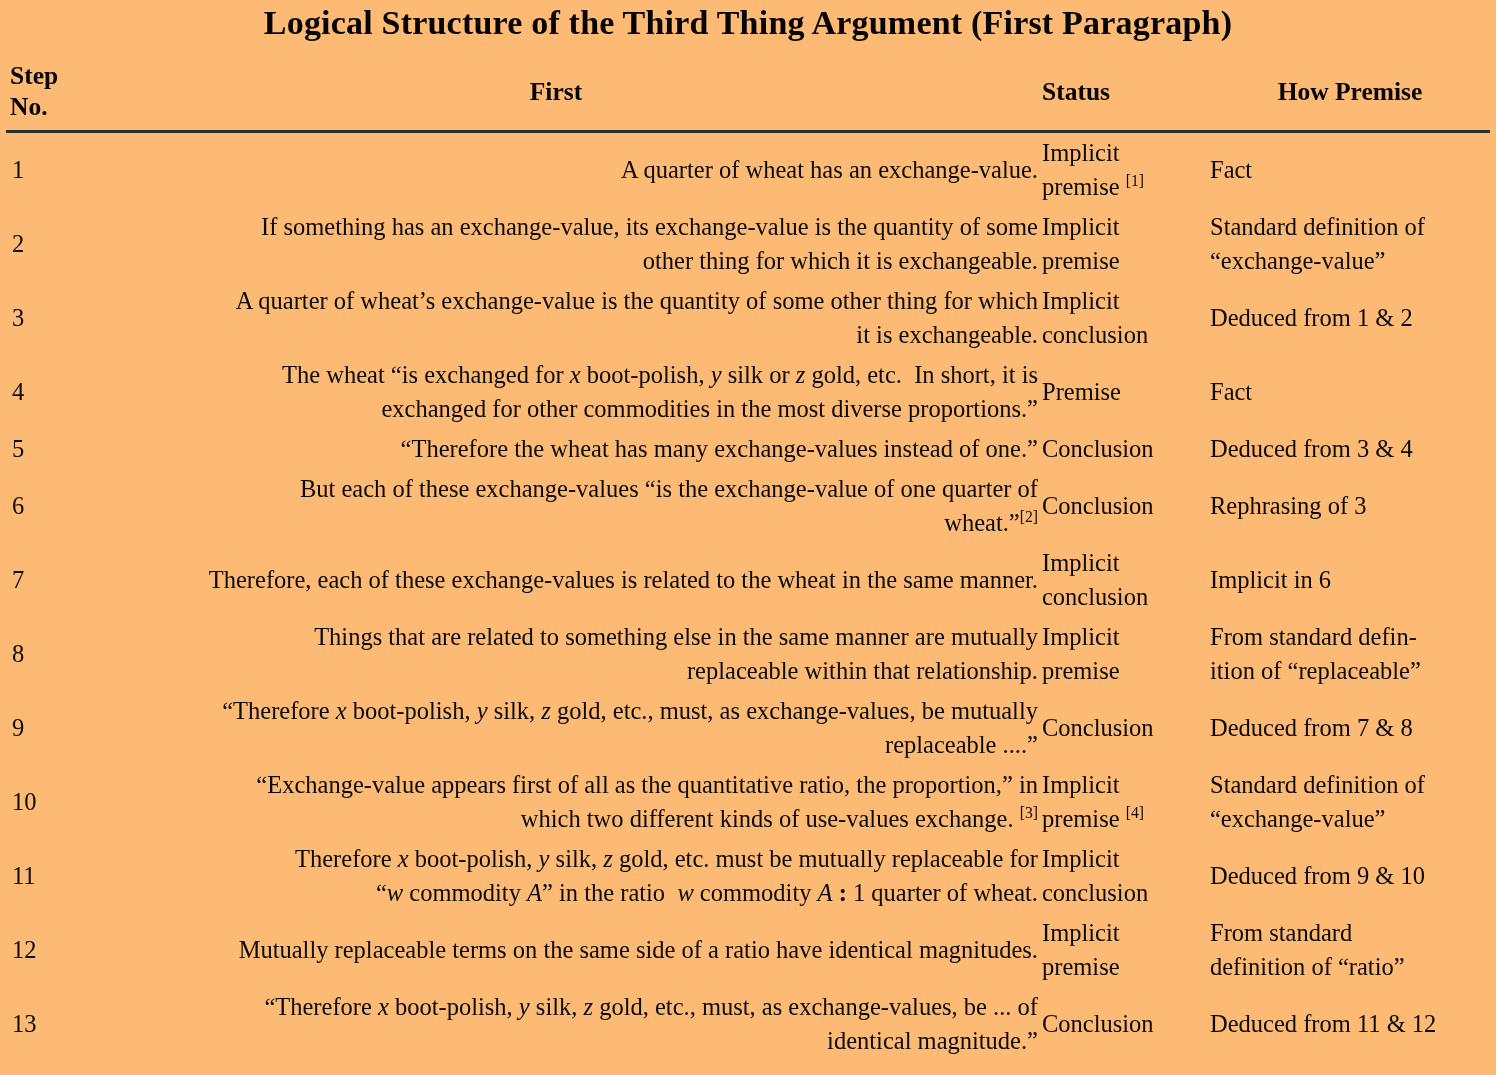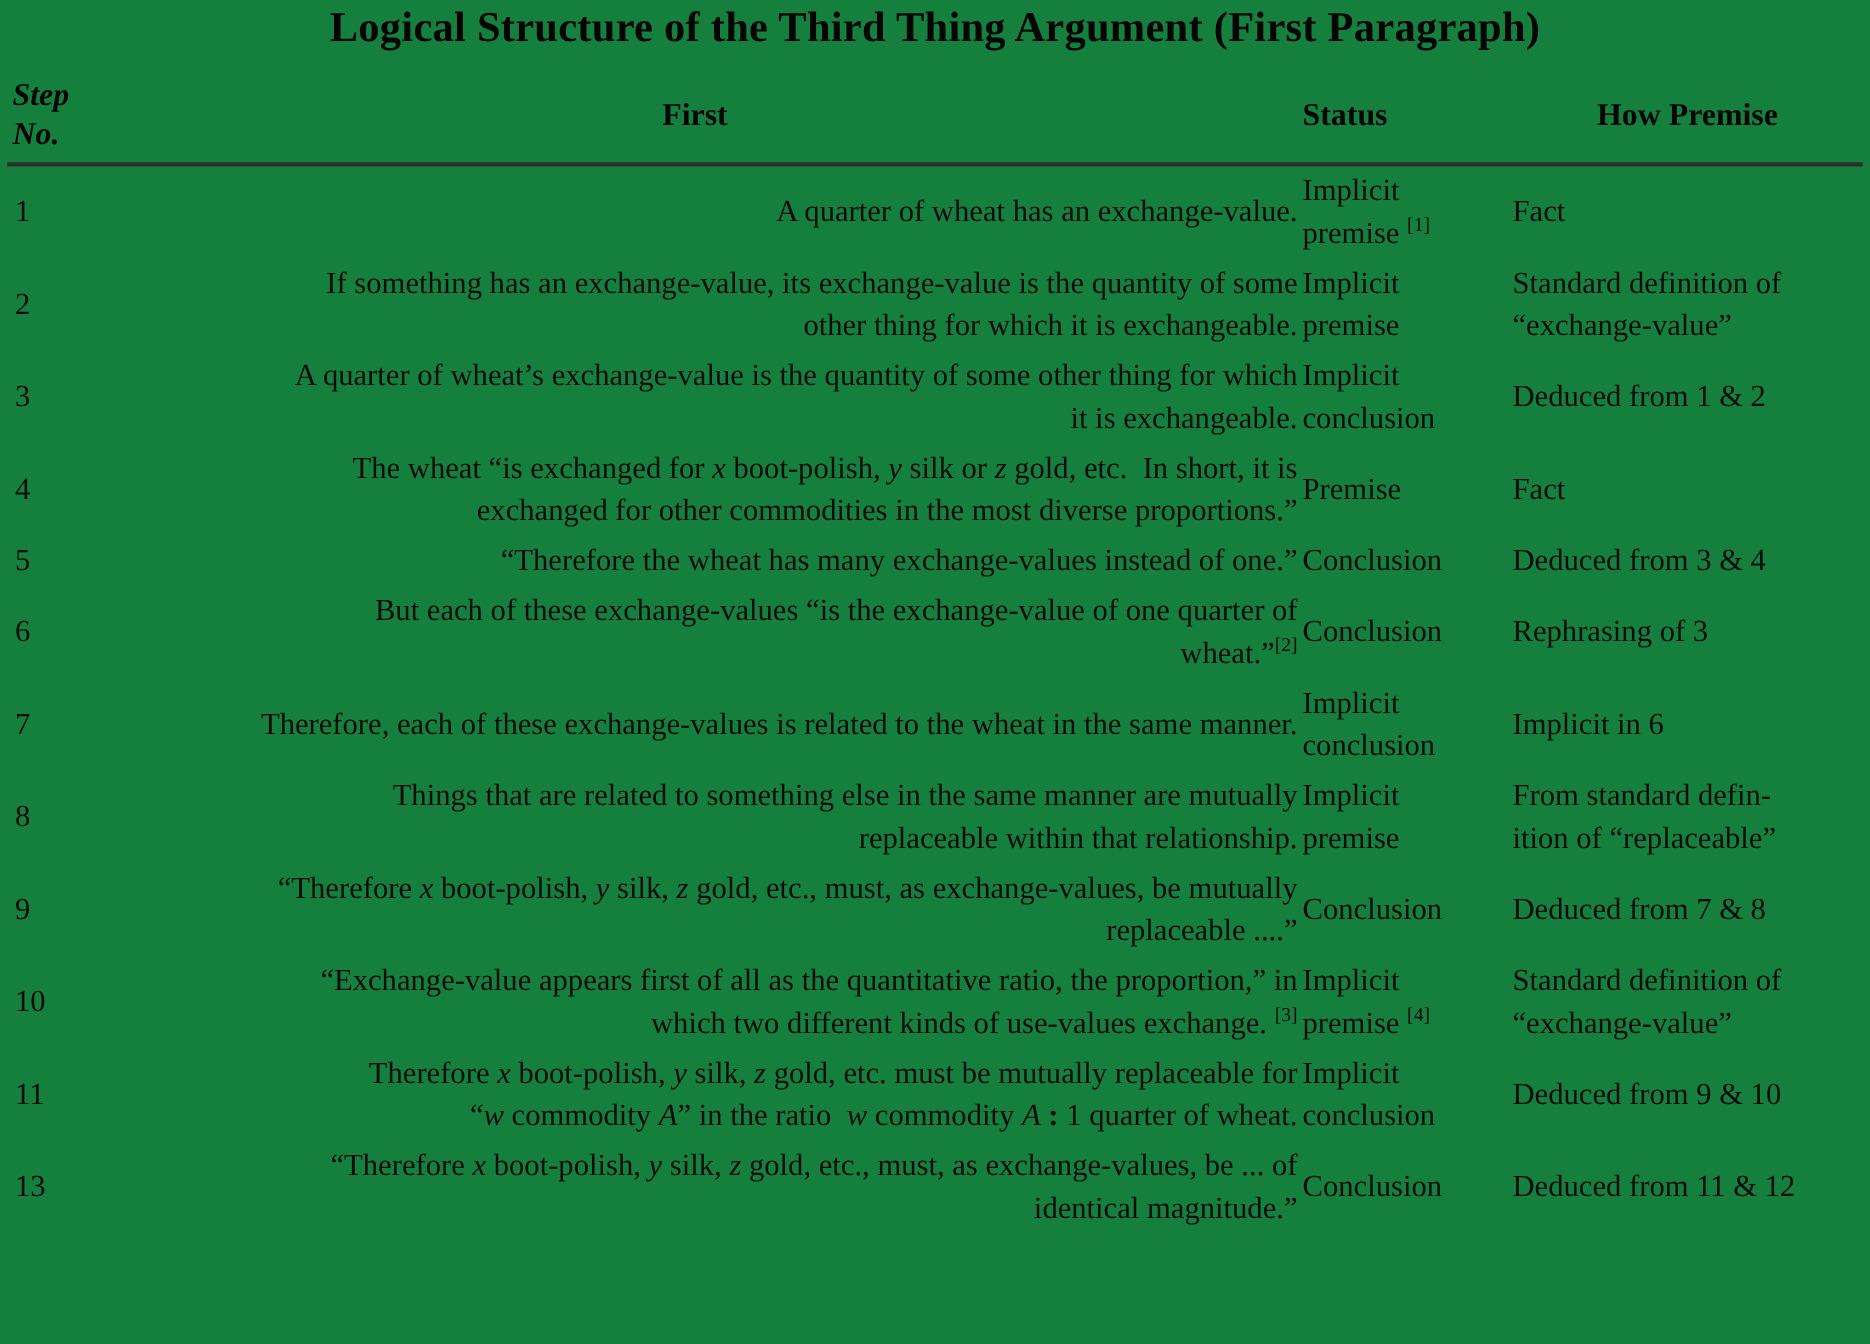--- a/index.html
+++ b/index.html
@@ -15,7 +15,7 @@
     box-sizing: border-box;
     padding: 2px 6px 0 6px;
     overflow: hidden;
-    background: #15803d;
+    background: #fdba74;
   }
   .title {
     margin: 2px 0 14px 0;

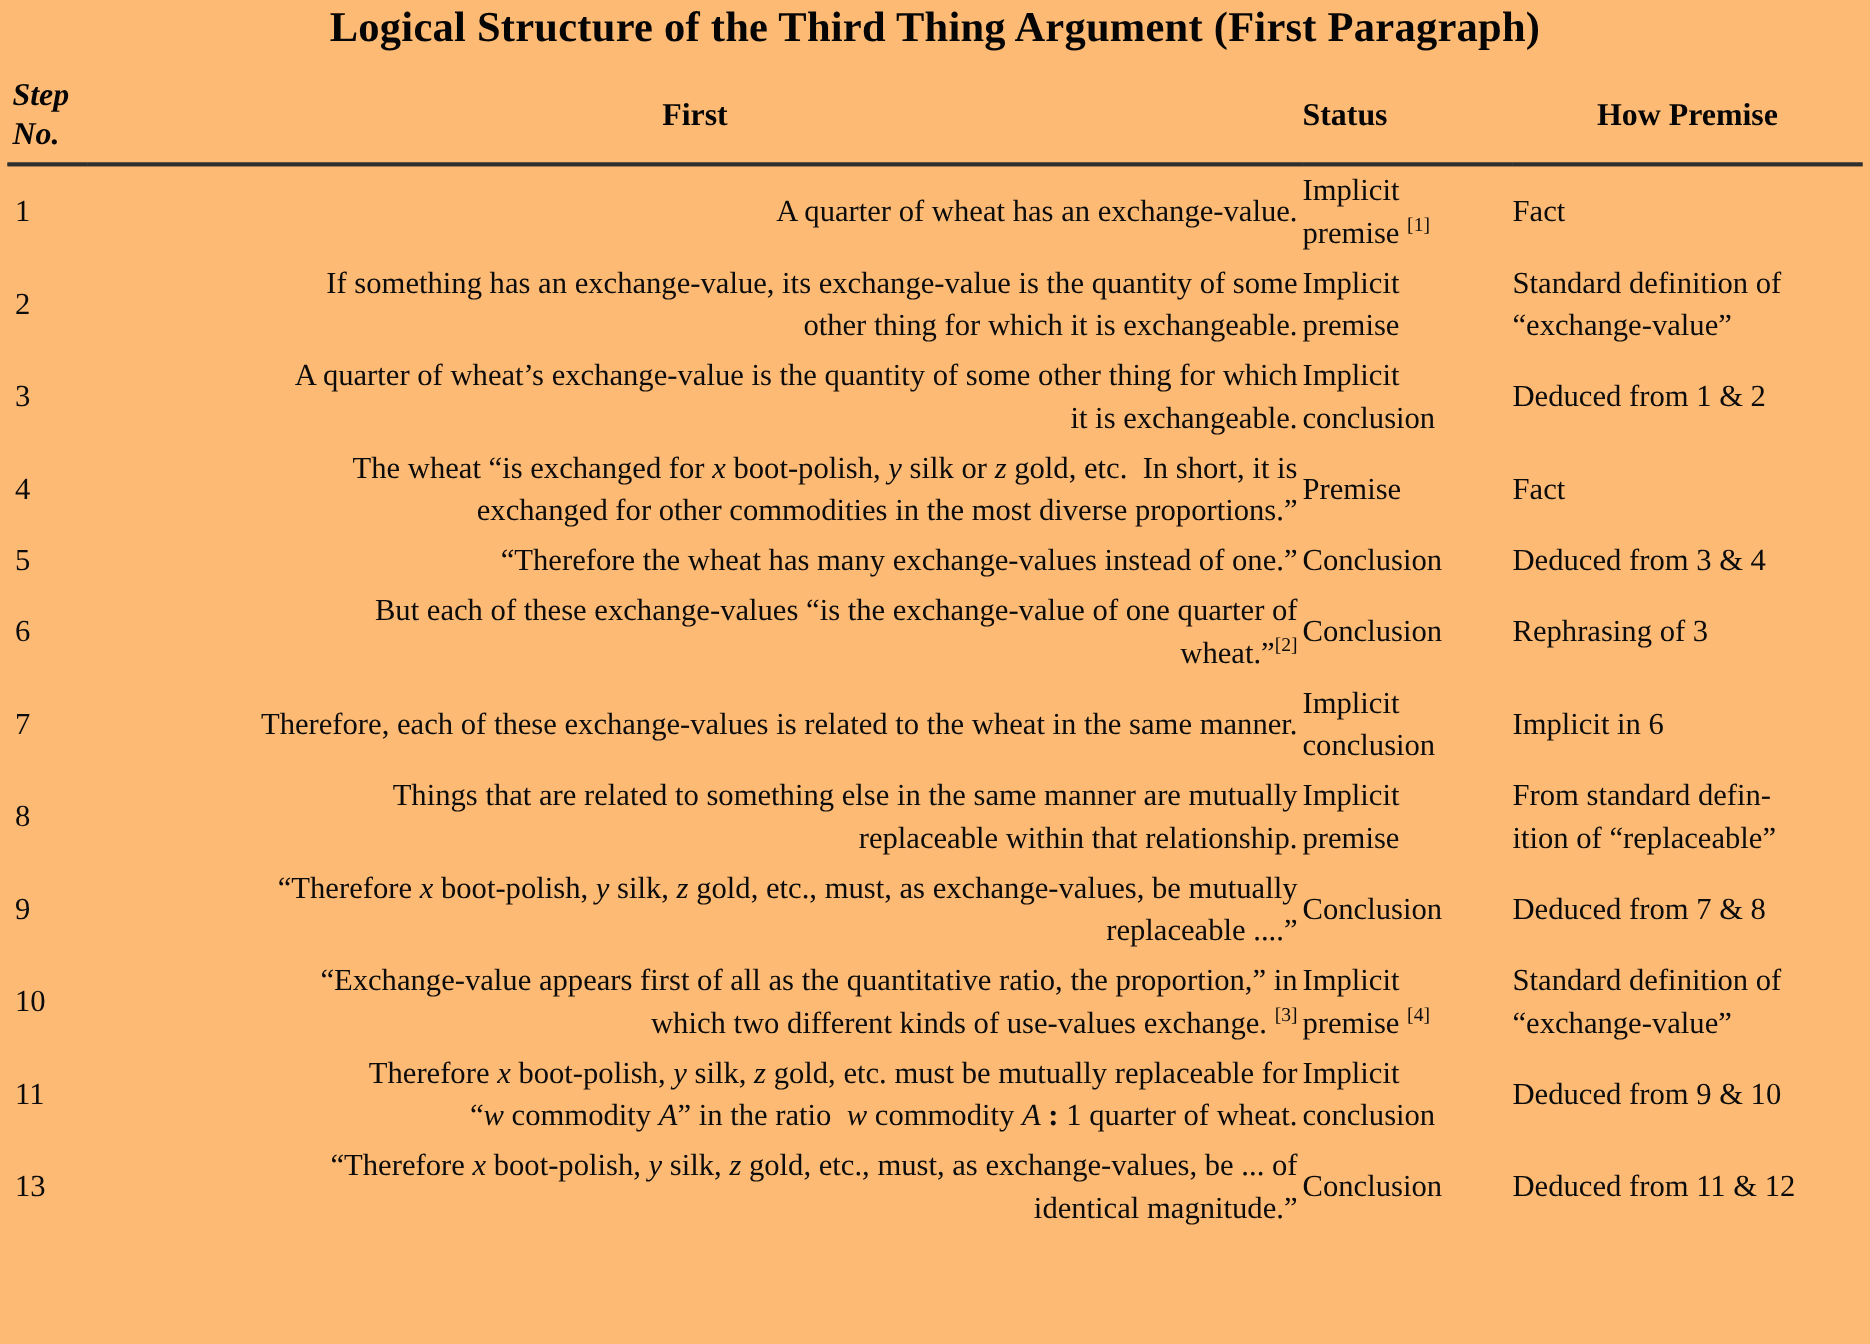--- a/index.html
+++ b/index.html
@@ -46,7 +46,7 @@
     font-size: 25.5px;
     color: #050505;
   }
-  th.h-no   { text-align: left; padding-left: 4px; font-style: italic; }
+  th.h-no   { text-align: left; padding-left: 4px; }
   th.h-step { text-align: center; }
   th.h-stat { text-align: left; }
   th.h-how  { text-align: center; }

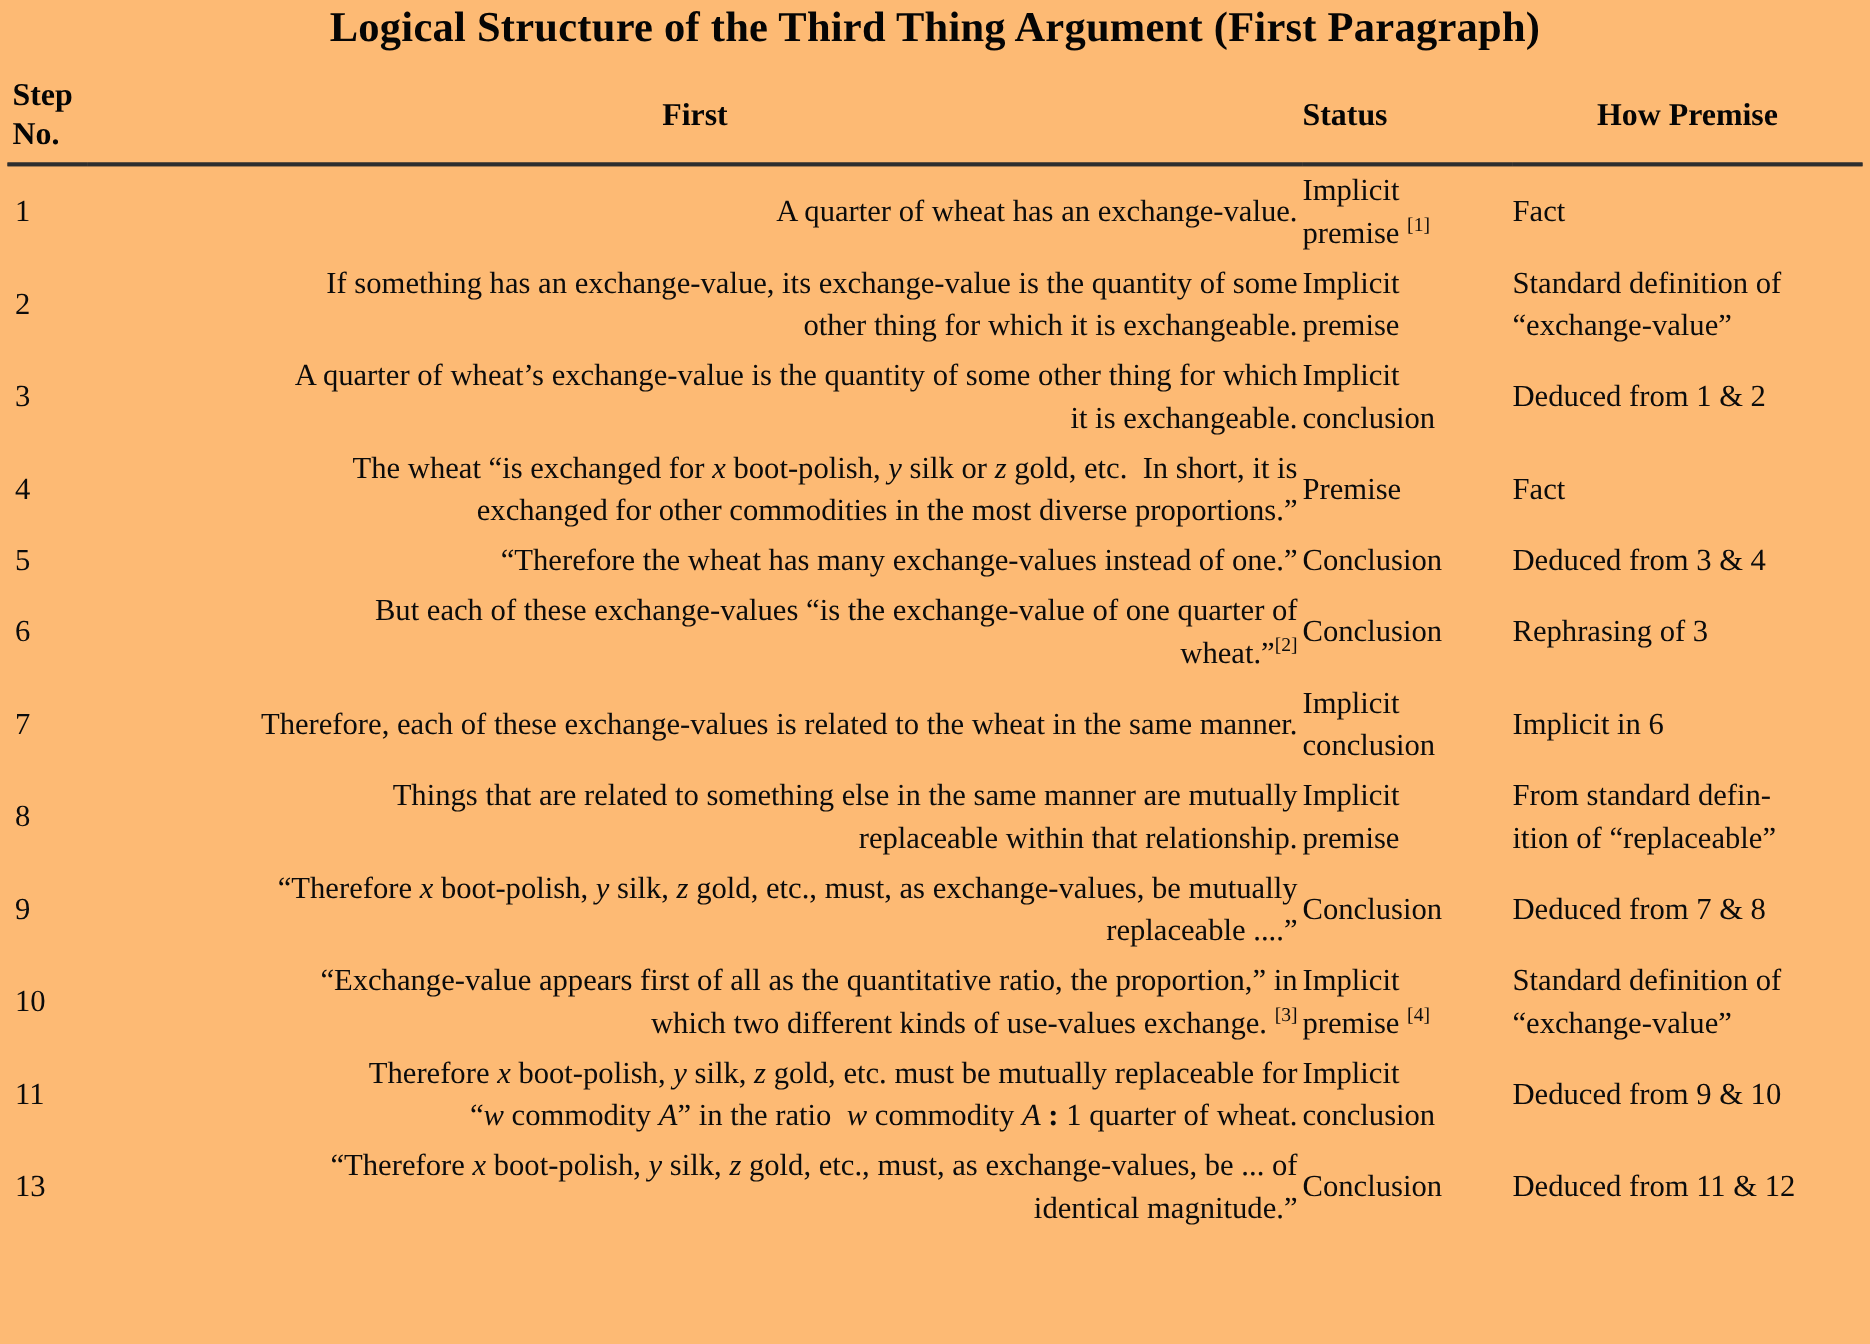--- a/index.html
+++ b/index.html
@@ -165,6 +165,12 @@
           <td class="how">Deduced from 9 &amp; 10</td>
         </tr>
         <tr>
+          <td class="no">12</td>
+          <td class="step">Mutually replaceable terms on the same side of a ratio have identical magnitudes.</td>
+          <td class="status">Implicit<br>premise</td>
+          <td class="how">From standard<br>definition of “ratio”</td>
+        </tr>
+        <tr>
           <td class="no">13</td>
           <td class="step">“Therefore <i>x</i> boot-polish, <i>y</i> silk, <i>z</i> gold, etc., must, as exchange-values, be ... of<br>identical magnitude.”</td>
           <td class="status">Conclusion</td>

